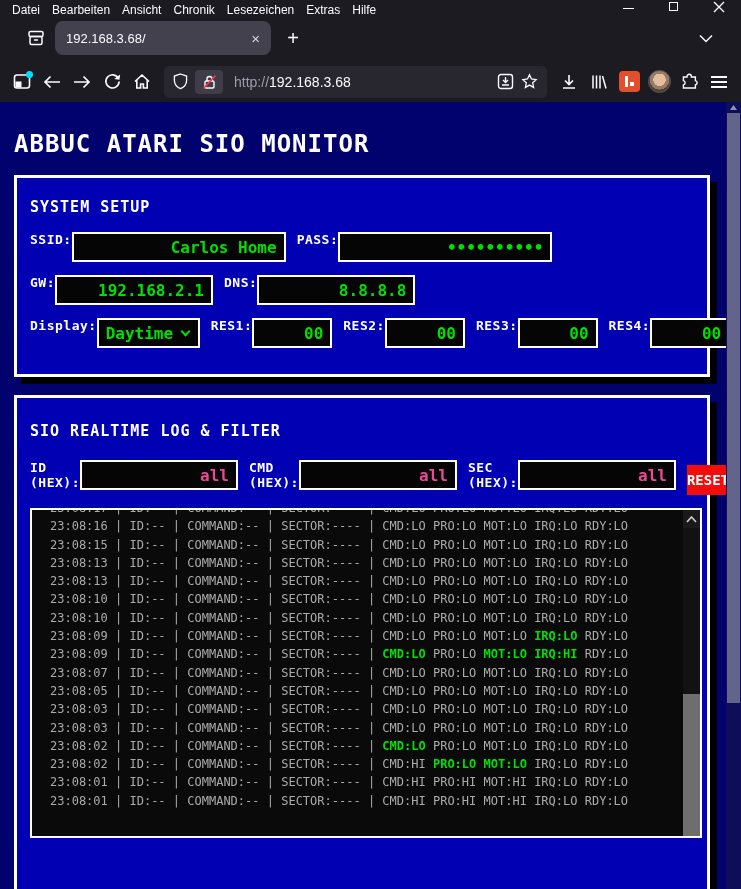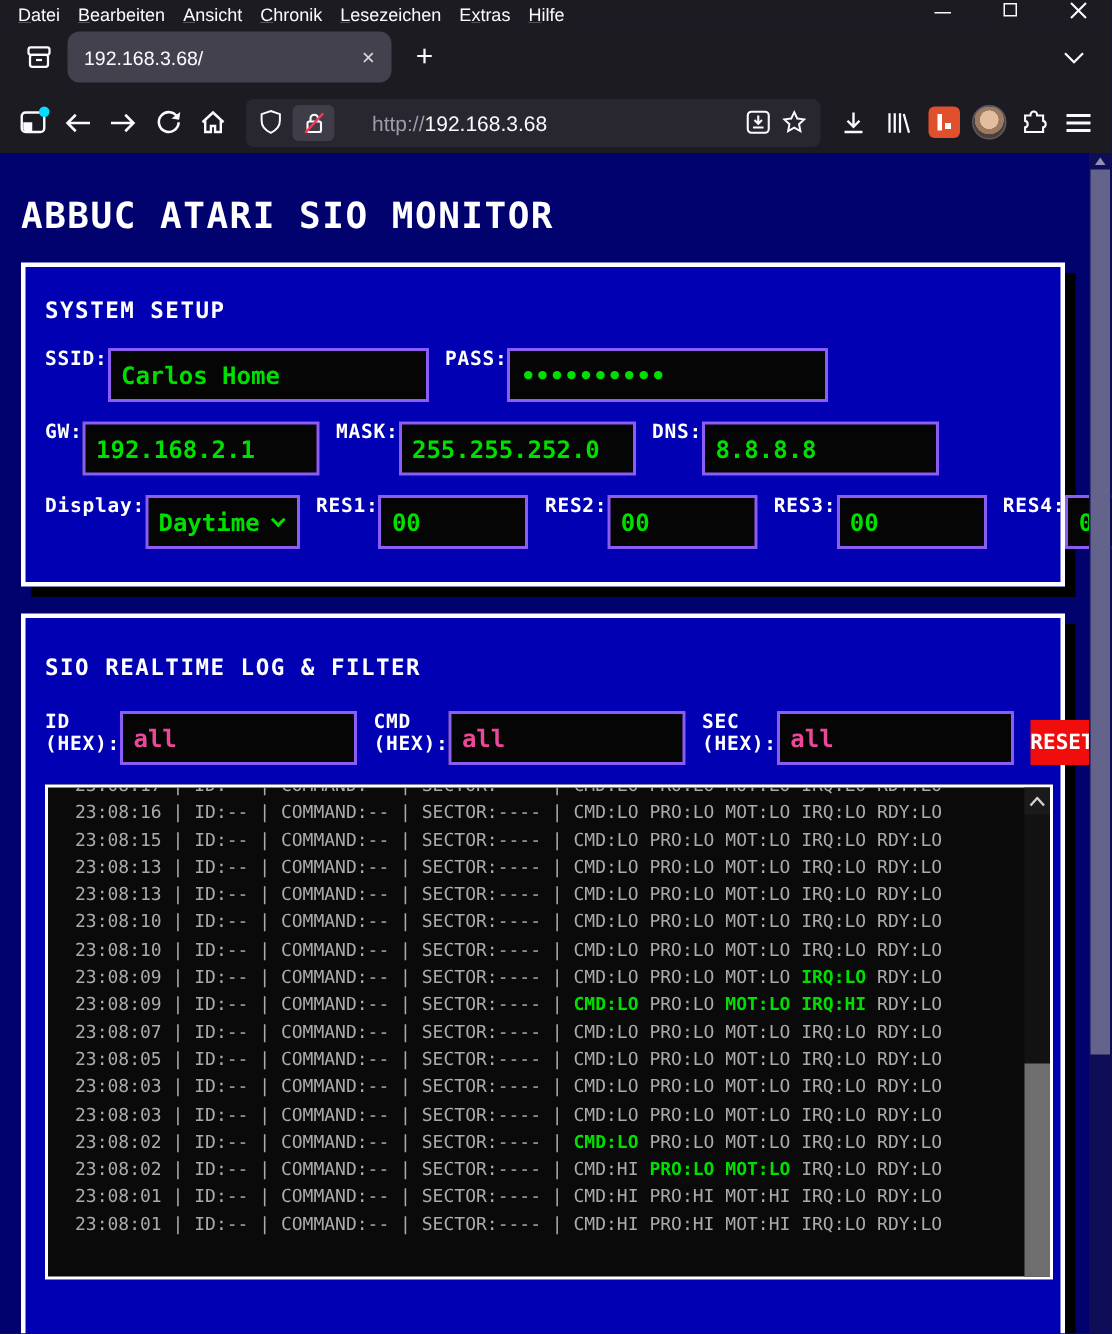--- a/index.html
+++ b/index.html
@@ -17,7 +17,7 @@
   .glyph-min { width:11px; border-top:1.6px solid #fbfbfe; margin-top:8px; }
   .glyph-max { width:9px; height:9px; border:1.6px solid #fbfbfe; margin-top:5px; }
 
-  .tabbar { height:46px; background:#1c1b22; display:flex; align-items:center; padding:0 12px; }
+  .tabbar { height:46px; background:#1c1b22; display:flex; align-items:center; padding:0 22px; }
   .tb-iconbtn { width:28px; height:28px; display:flex; align-items:center; justify-content:center; }
   .tab { margin-left:5px; width:216px; height:34px; background:#42414d; border-radius:8px;
          display:flex; align-items:center; padding:0 8px 0 11px; }

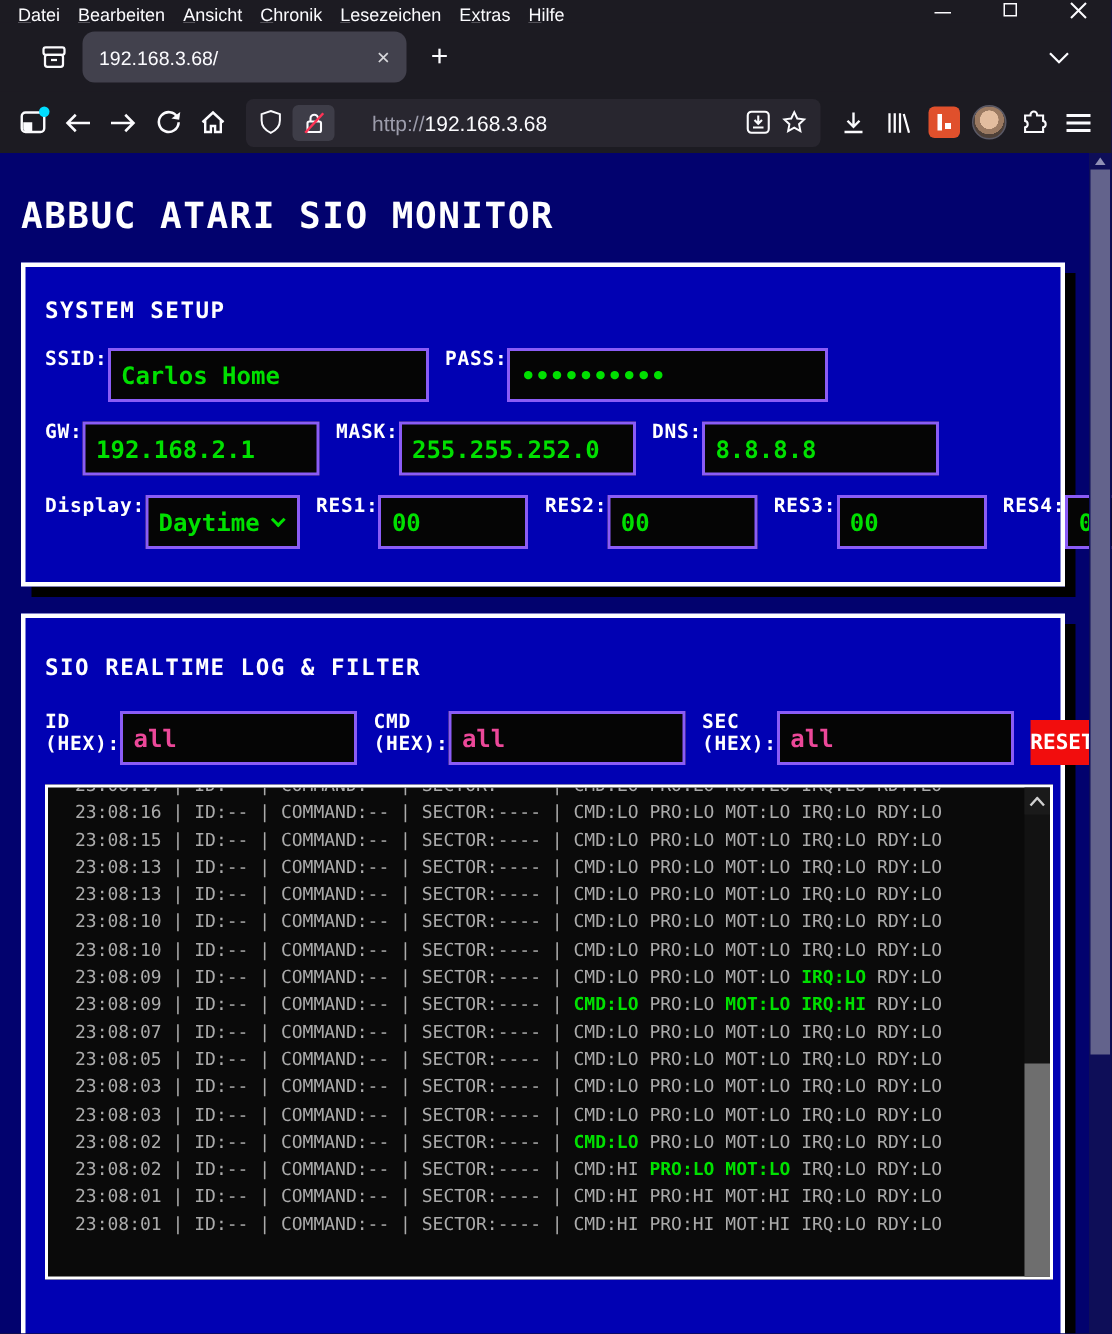--- a/index.html
+++ b/index.html
@@ -34,7 +34,7 @@
             display:flex; align-items:center; padding:0 9px; gap:7px; }
   .lockbox { width:28px; height:24px; background:#3e3d48; border-radius:4px;
              display:flex; align-items:center; justify-content:center; }
-  .url-text { font-size:14px; margin-left:18px; white-space:nowrap; }
+  .url-text { font-size:14px; margin-left:4px; white-space:nowrap; }
   .url-proto { color:#9c9cab; } .url-host { color:#fbfbfe; }
   .urlbar .spacer { flex:1; }
   .ext-square { width:21px; height:21px; border-radius:4px; background:#e0502c;

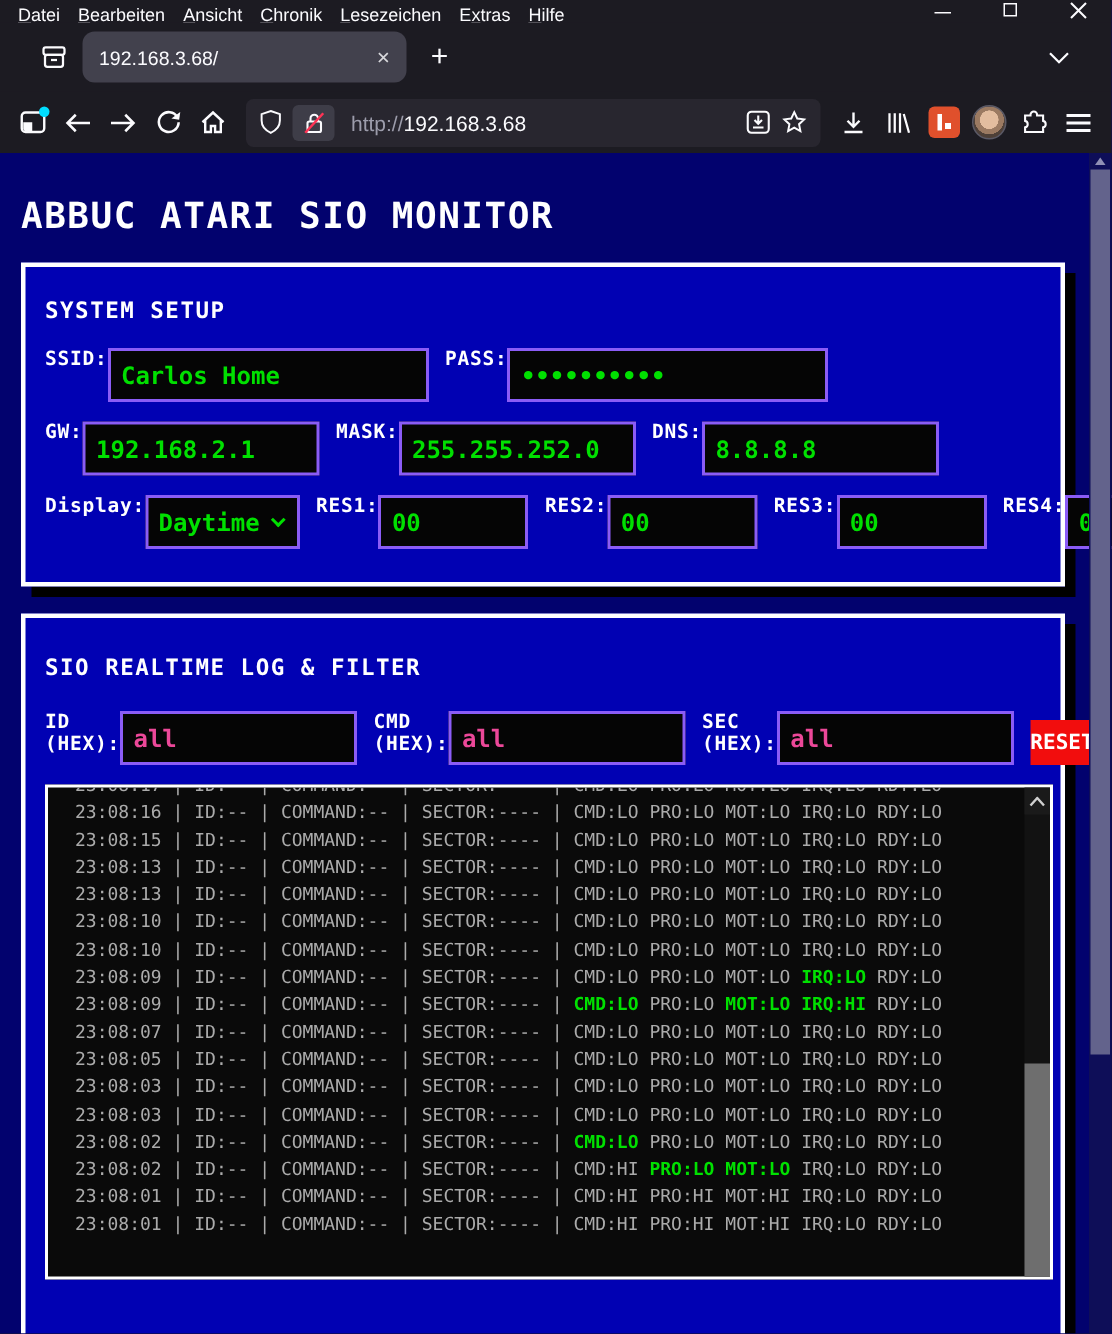--- a/index.html
+++ b/index.html
@@ -66,9 +66,9 @@
   .frow:first-of-type { margin-top:0; }
   .field { display:flex; flex-direction:row; }
   .field label { font-size:13px; margin-bottom:5px; letter-spacing:0.5px; }
-  .term-input, .term-select { height:30px; background:#050505; border:2px solid #8b5cf6;
+  .term-input, .term-select { height:30px; background:#050505; border:2px solid #ffffff;
         color:#00e000; font-family:"DejaVu Sans Mono", monospace; font-weight:700;
-        font-size:16px; padding:16px 7px; }
+        font-size:16px; padding:4px 7px;text-align:right; }
   .term-select { display:flex; align-items:center; justify-content:space-between; }
   .chev { width:7px; height:7px; border-right:2px solid #00e000; border-bottom:2px solid #00e000;
           transform:rotate(45deg); margin:-3px 2px 0 0; }

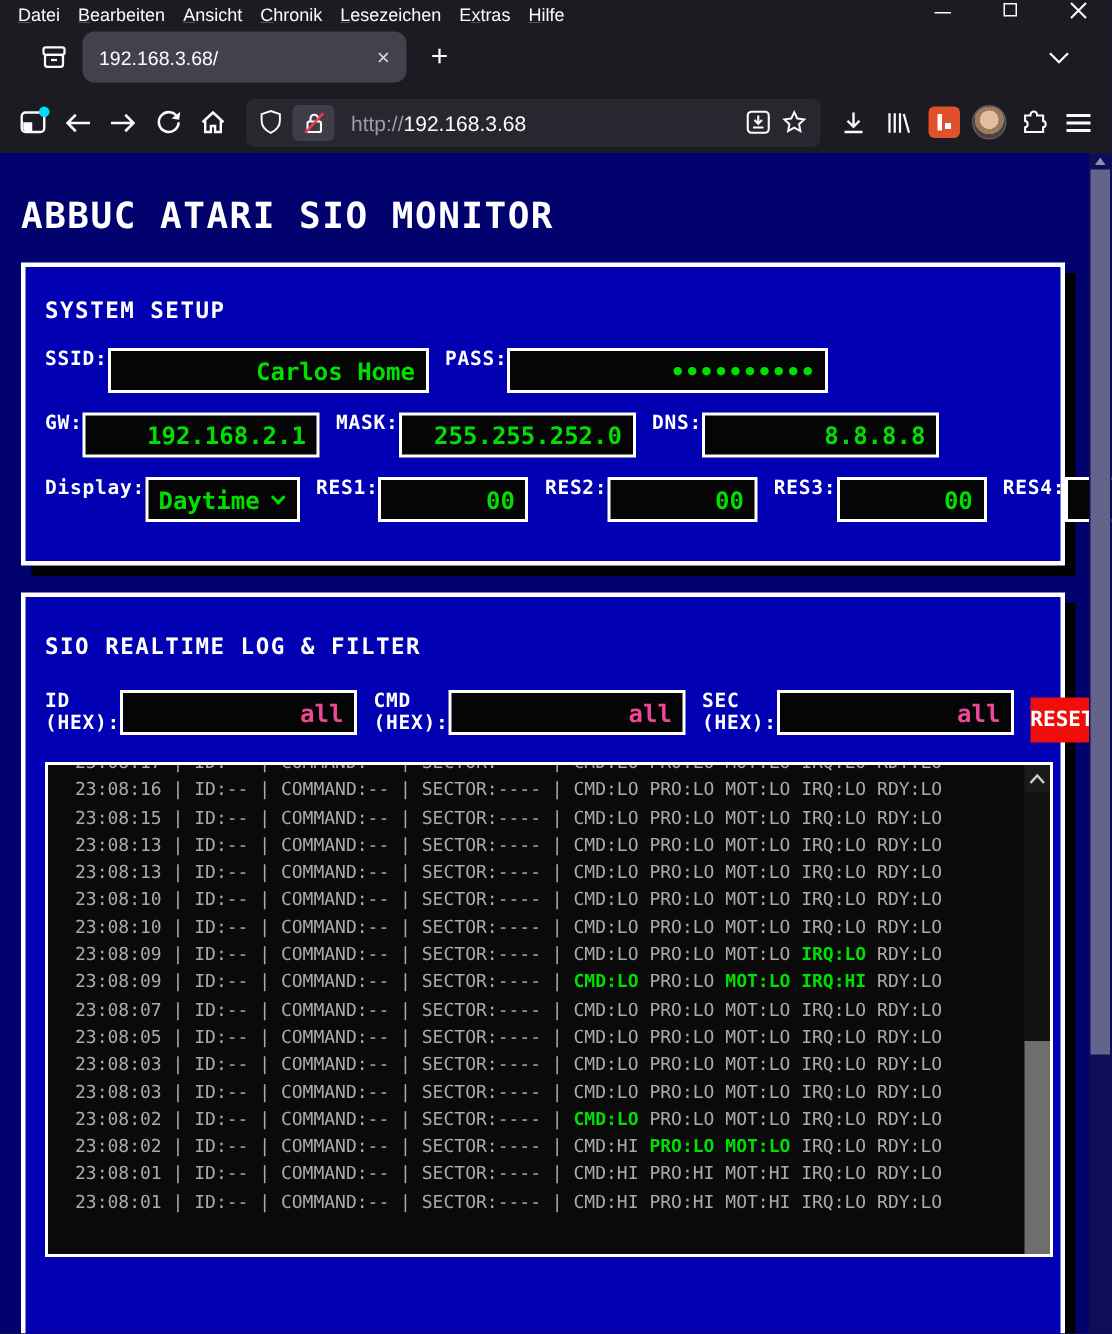--- a/index.html
+++ b/index.html
@@ -249,10 +249,6 @@
           <input class="term-input w158" value="192.168.2.1" style="">
         </div>
         <div class="field">
-          <label>MASK:</label>
-          <input class="term-input w158" value="255.255.252.0" style="">
-        </div>
-        <div class="field">
           <label>DNS:</label>
           <input class="term-input w158" value="8.8.8.8" style="">
         </div>

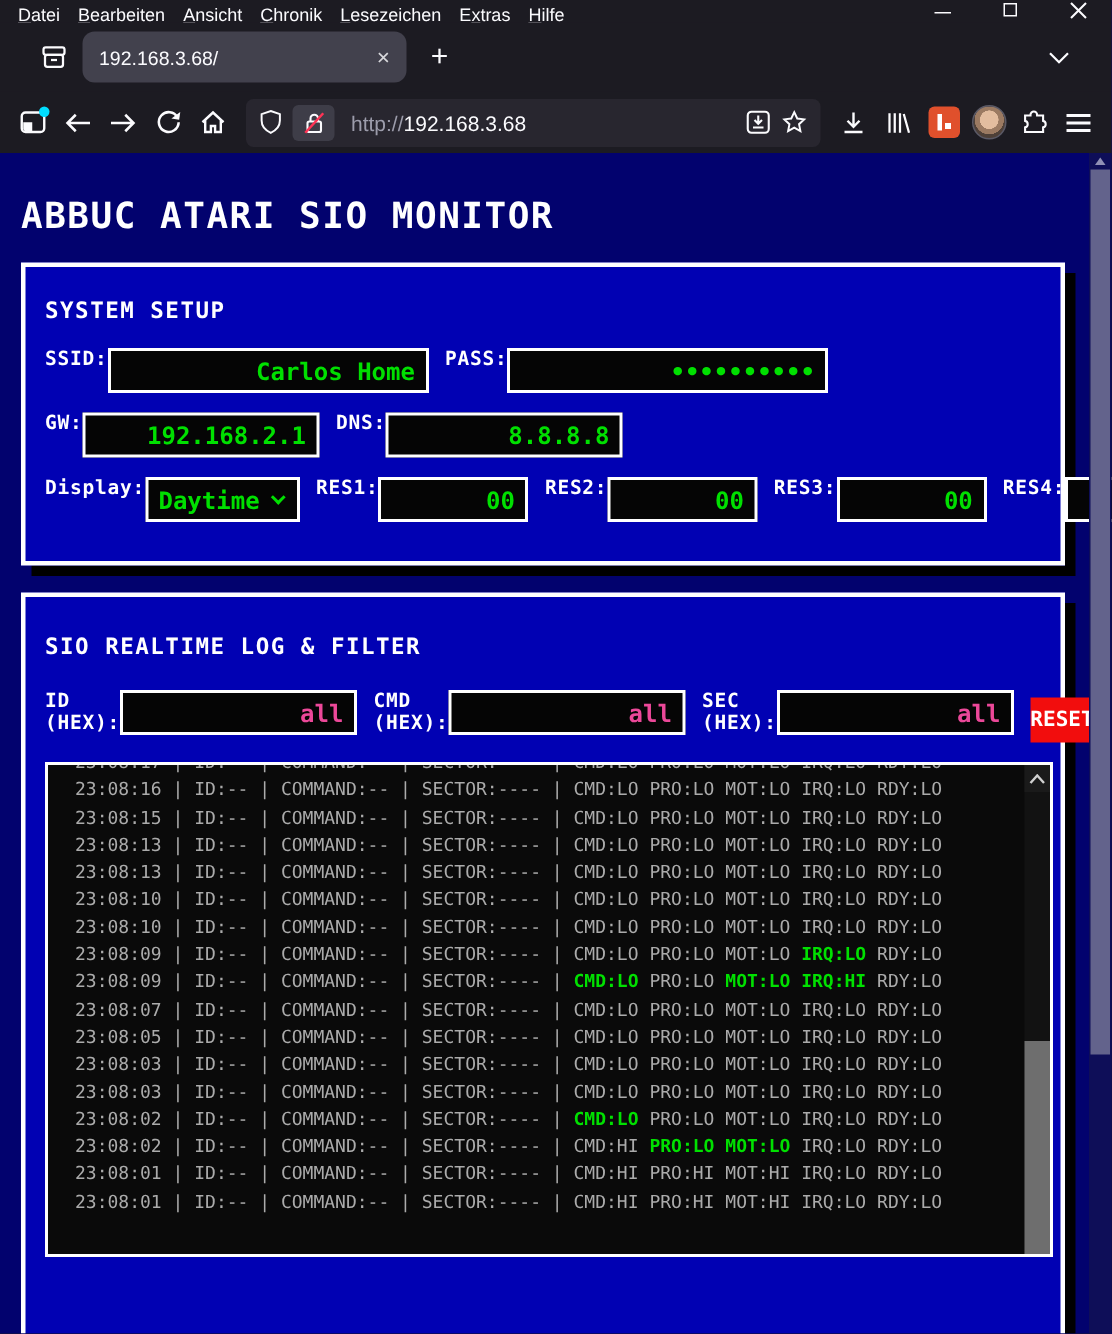--- a/index.html
+++ b/index.html
@@ -72,7 +72,7 @@
   .term-select { display:flex; align-items:center; justify-content:space-between; }
   .chev { width:7px; height:7px; border-right:2px solid #00e000; border-bottom:2px solid #00e000;
           transform:rotate(45deg); margin:-3px 2px 0 0; }
-  .w214{width:214px} .w158{width:158px} .w103{width:103px} .w98{width:100px}
+  .w214{width:214px} .w158{width:158px} .w103{width:103px} .w98{width:80px}
   .dim-green { color:#ec4899; }
   .btn-red { background:#f20d0d; color:#fff; font-family:"DejaVu Sans Mono", monospace;
              font-weight:700; cursor:pointer; }

